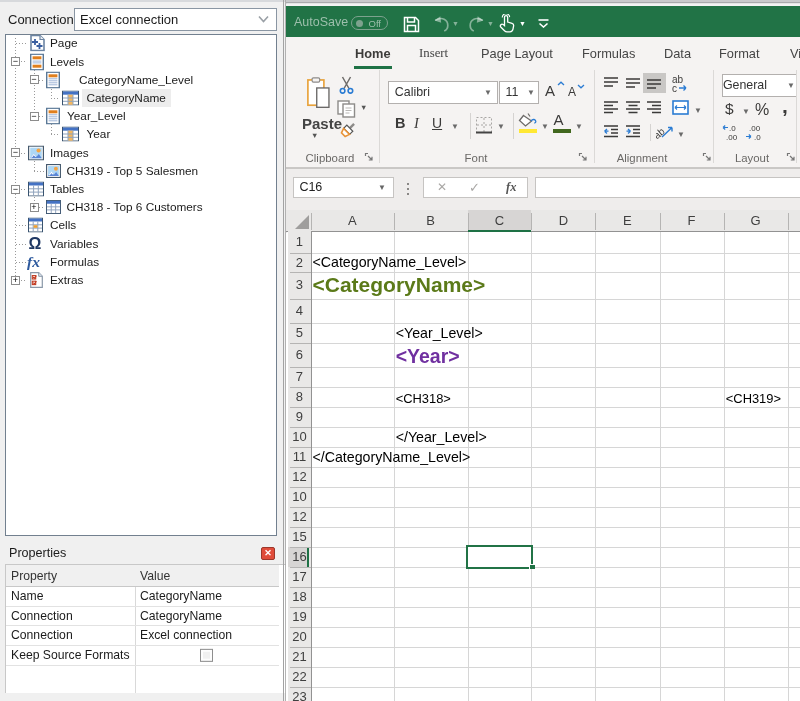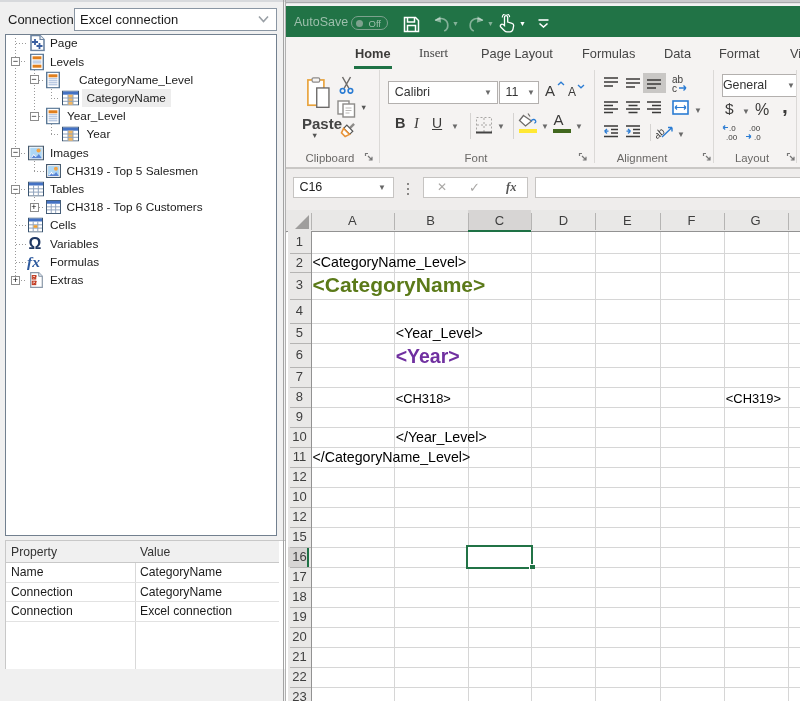--- a/index.html
+++ b/index.html
@@ -18,7 +18,7 @@
 
 #propttl{position:absolute;left:9px;top:546px;font-size:12.6px;color:#1b1b1b;}
 #closebtn{position:absolute;left:261px;top:547px;width:14px;height:13px;background:#e04c3a;border:1px solid #9c372b;border-radius:2px;color:#fff;font-size:9px;line-height:11px;text-align:center;font-weight:bold;}
-#proptbl{position:absolute;left:5px;top:540px;width:308px;height:129px;background:#fff;border:1px solid #c8c8c8;border-bottom:none;}
+#proptbl{position:absolute;left:5px;top:564px;width:308px;height:129px;background:#fff;border:1px solid #c8c8c8;border-bottom:none;}
 .prow{position:absolute;left:0;width:273px;border-bottom:1px solid #e2e2e2;font-size:12.2px;color:#1b1b1b;}
 .pkey{position:absolute;left:5px;top:50%;transform:translateY(-50%);}
 .pval{position:absolute;left:134px;top:50%;transform:translateY(-50%);}

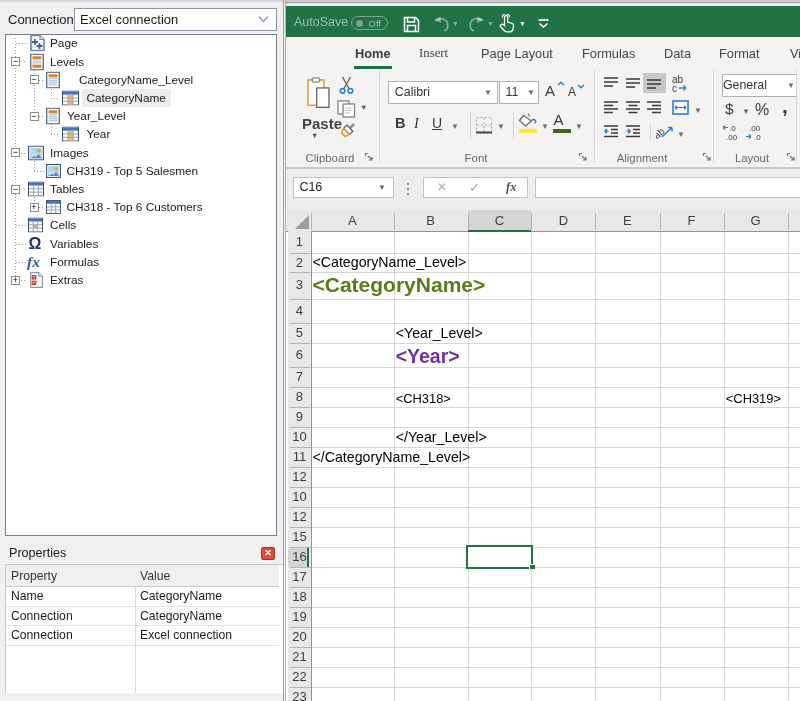--- a/index.html
+++ b/index.html
@@ -220,6 +220,10 @@
   <div class="prow" style="top:61px;height:19.5px;">
         <span class="pkey">Connection</span>
         <span class="pval">Excel connection</span>
+      </div>
+  <div class="prow" style="top:80.5px;height:20px;">
+        <span class="pkey">Keep Source Formats</span>
+        <span class="pval" style="left:194px;"><span style="display:inline-block;width:13px;height:13px;border:1px solid #8e8e8e;background:#f0f0f0;box-shadow:inset 0 0 0 2px #fdfdfd;vertical-align:middle;"></span></span>
       </div>
 </div>
 

